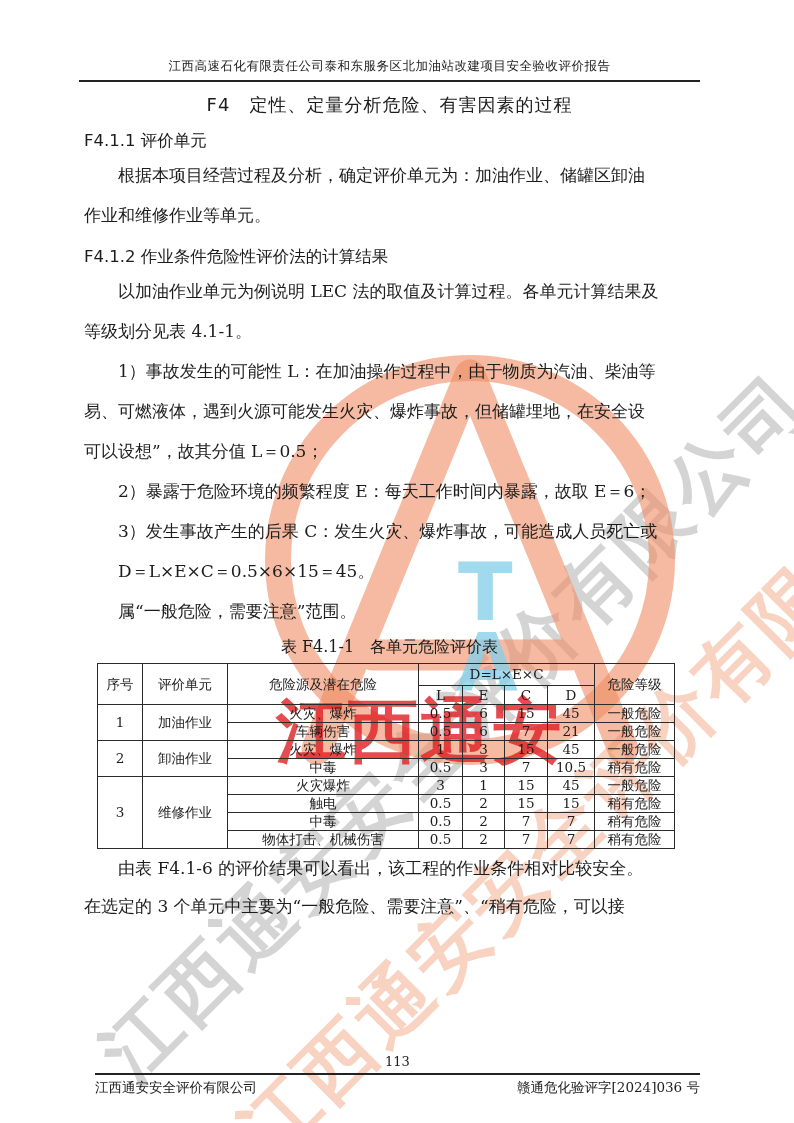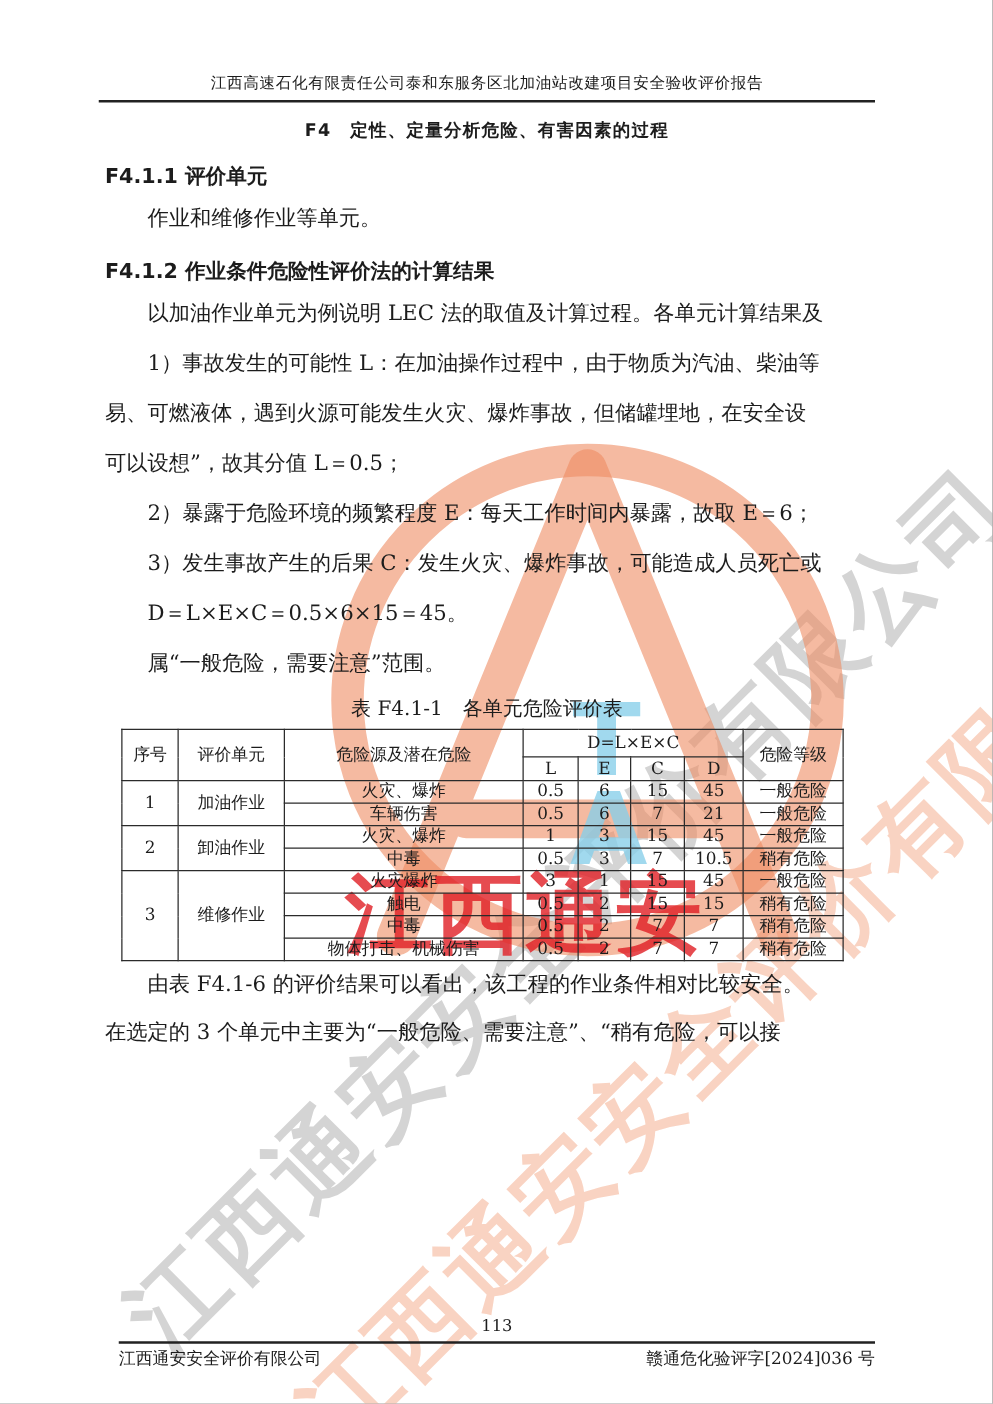--- a/index.html
+++ b/index.html
@@ -31,8 +31,8 @@
   .doc-header{text-align:center;font-size:12.5px;letter-spacing:0.5px;line-height:16px;}
   .header-rule{border:none;border-top:2px solid #222;margin:6px -5px 0 -5px;}
   .doc-title{
-    text-align:center;font-family:"DejaVu Sans", sans-serif;font-weight:bold;
-    font-size:14px;margin:9px 0 0 0;letter-spacing:1px;line-height:28px;
+    text-align:center;font-family:"DejaVu Sans", sans-serif;font-weight:normal;
+    font-size:18px;margin:9px 0 0 0;letter-spacing:1px;line-height:28px;
   }
   .h-s1{font-size:19px;font-weight:bold;margin:13px 0 0 0;line-height:26px;letter-spacing:1px;}
   .h-sub{

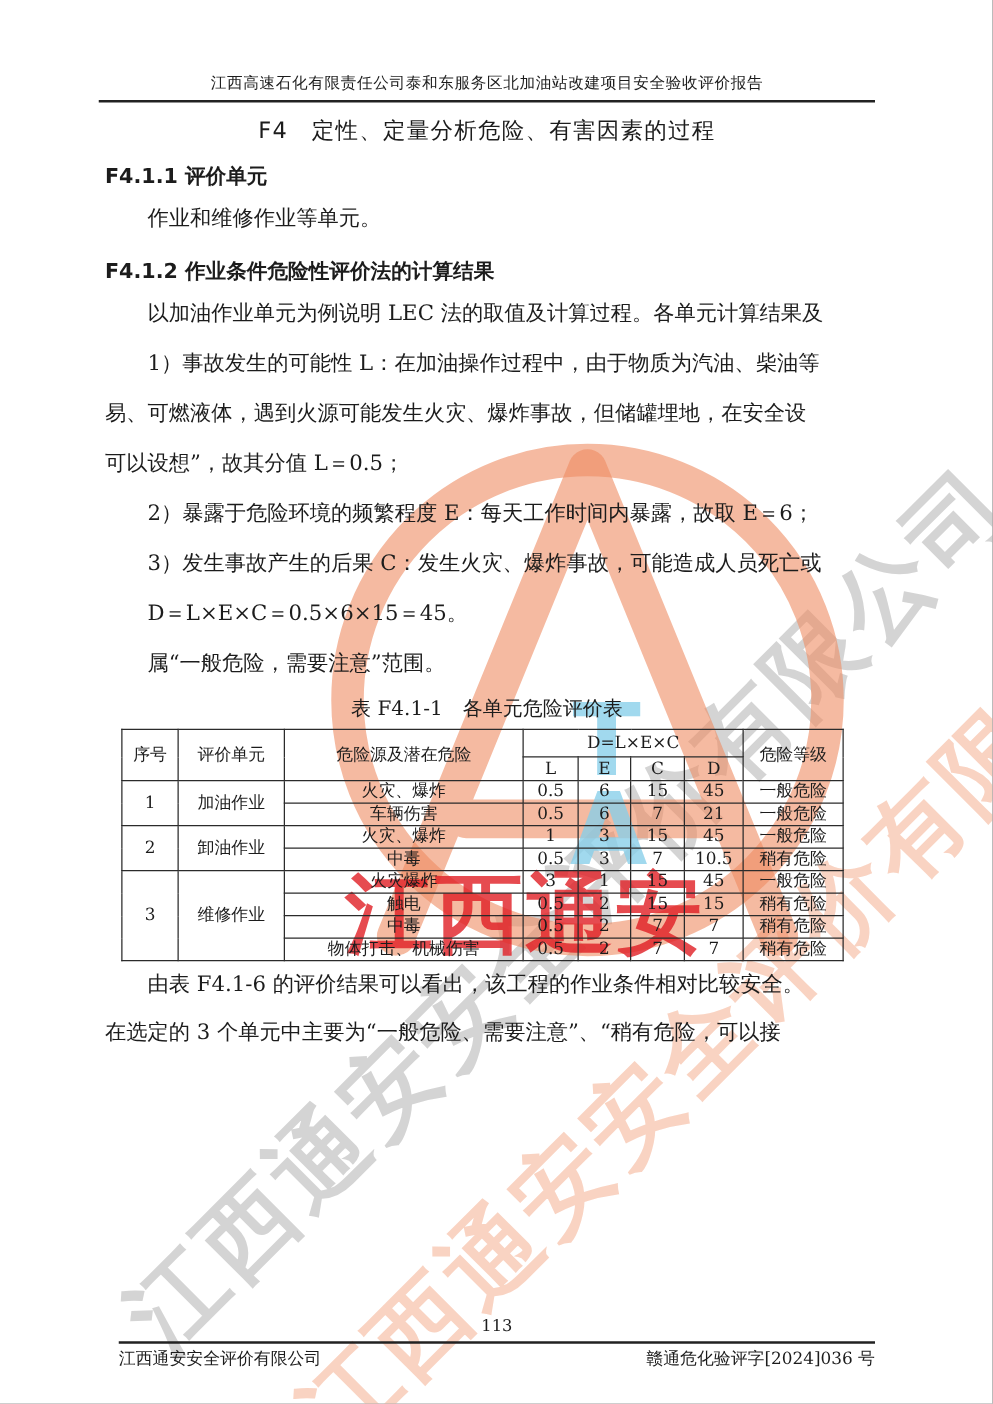--- a/index.html
+++ b/index.html
@@ -36,7 +36,7 @@
   }
   .h-s1{font-size:19px;font-weight:bold;margin:13px 0 0 0;line-height:26px;letter-spacing:1px;}
   .h-sub{
-    font-family:"DejaVu Sans", sans-serif;font-weight:bold;
+    font-family:"DejaVu Sans", sans-serif;font-weight:normal;
     font-size:16.5px;margin:10px 0 2px 0;line-height:24px;
   }
   .para .line{height:40px;line-height:40px;font-size:17px;white-space:nowrap;overflow:hidden;}

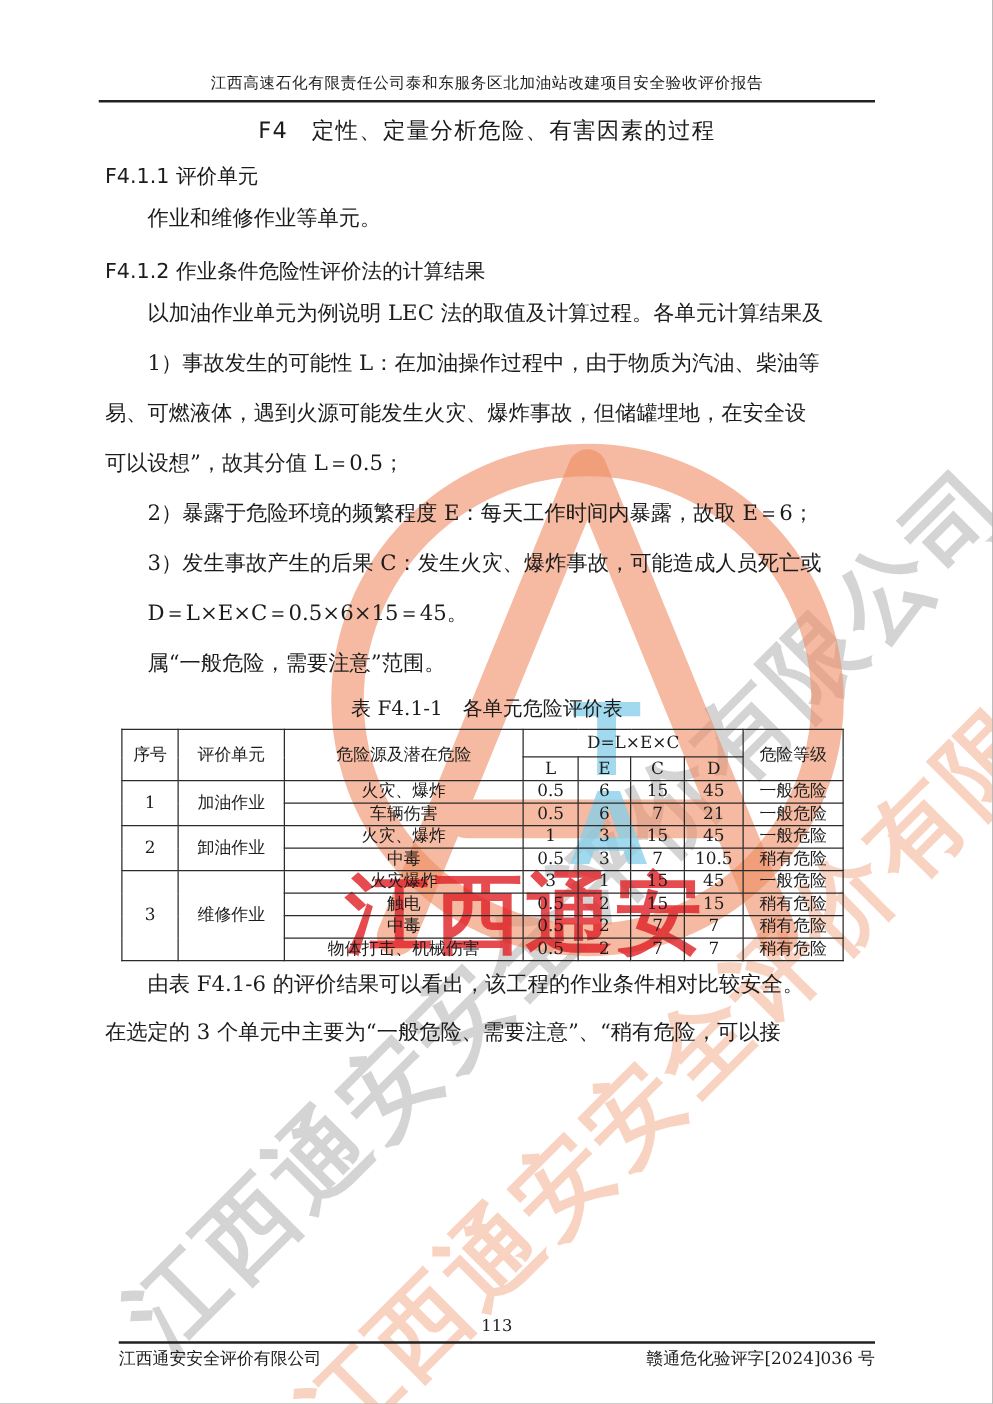--- a/index.html
+++ b/index.html
@@ -85,6 +85,7 @@
     <div class="h-sub">F4.1.1 评价单元</div>
 
     <div class="para">
+        <div class="line">根据本项目经营过程及分析，确定评价单元为：加油作业、储罐区卸油</div>
         <div class="line">作业和维修作业等单元。</div>
       </div>
 

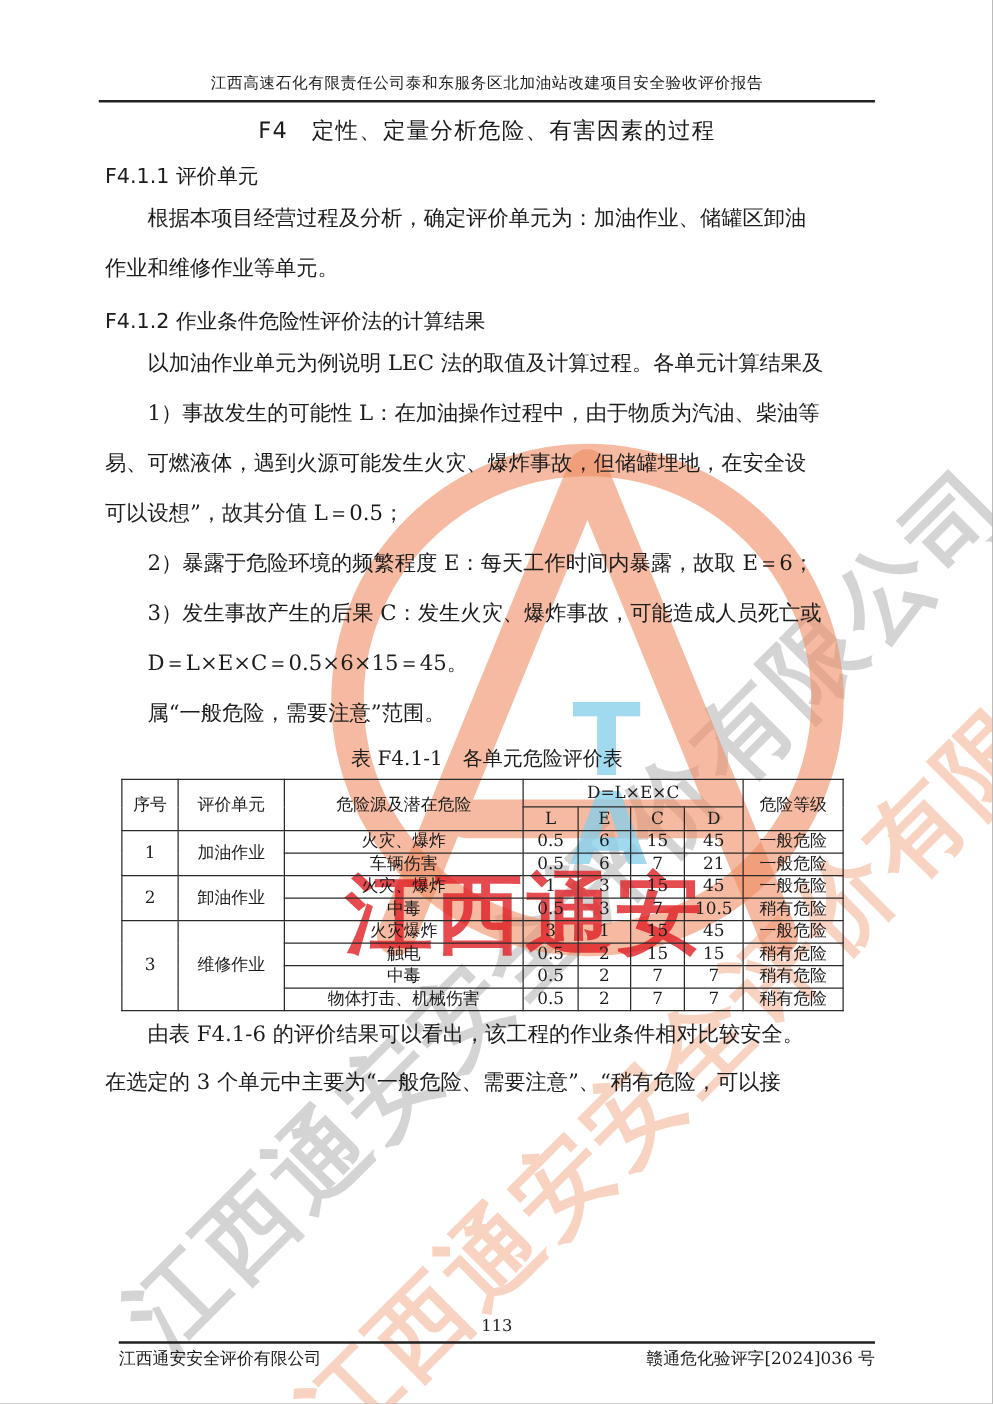--- a/index.html
+++ b/index.html
@@ -93,6 +93,7 @@
 
     <div class="para">
         <div class="line">以加油作业单元为例说明 LEC 法的取值及计算过程。各单元计算结果及</div>
+        <div class="line">等级划分见表 4.1-1。</div>
       </div>
     <div class="para">
         <div class="line">1）事故发生的可能性 L：在加油操作过程中，由于物质为汽油、柴油等</div>

